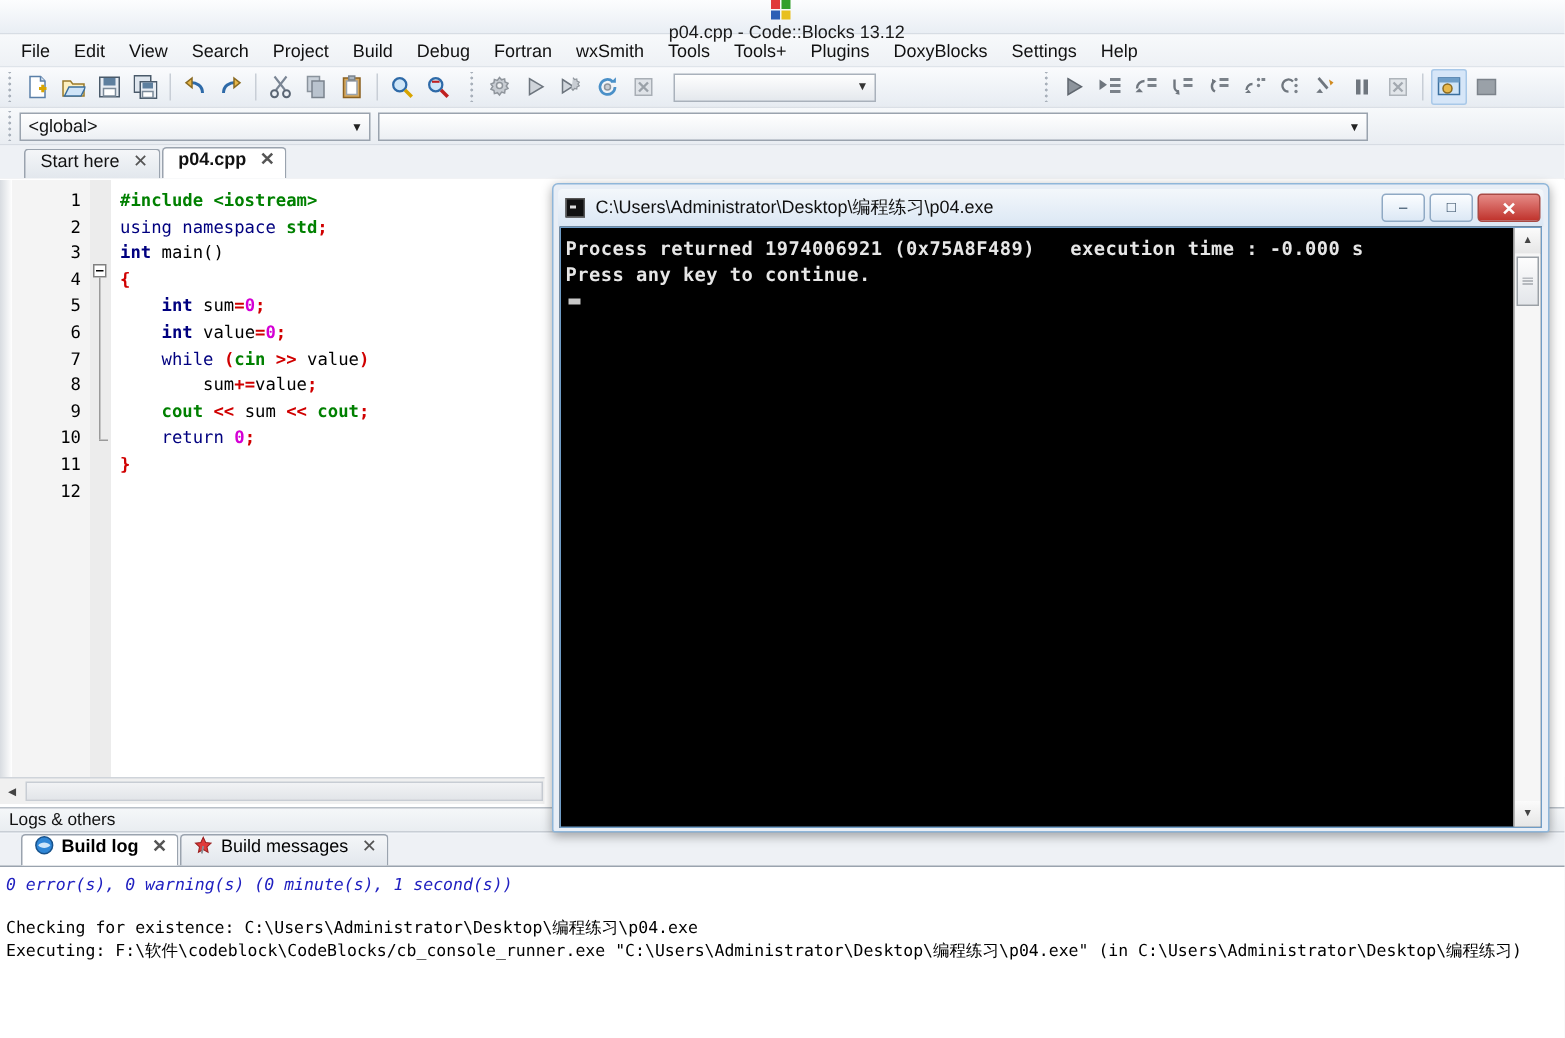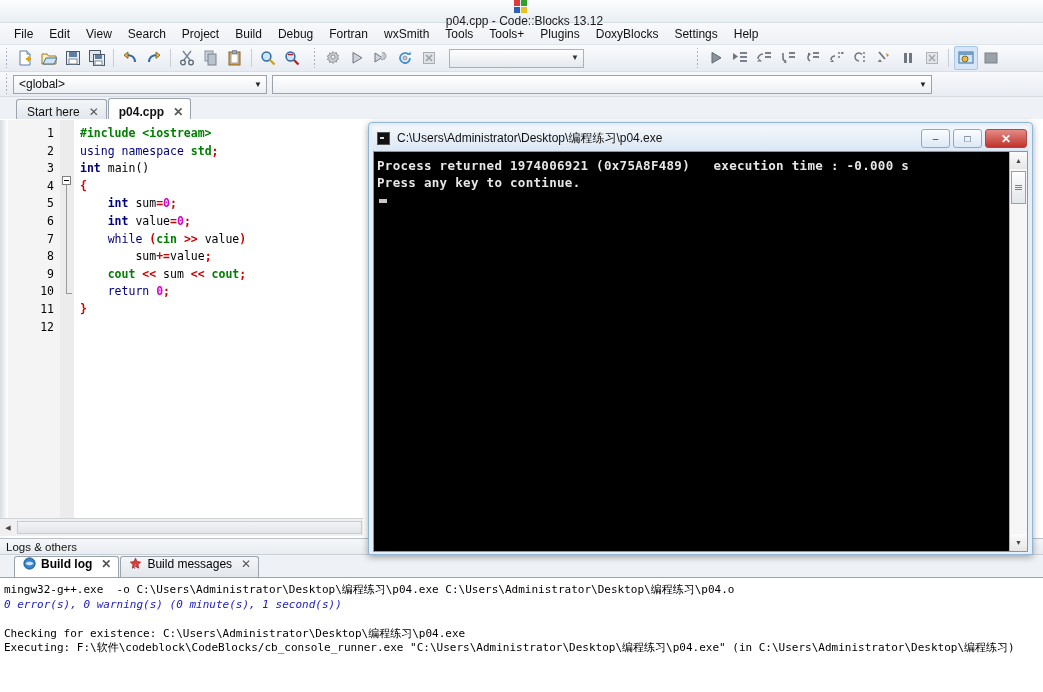--- a/index.html
+++ b/index.html
@@ -410,7 +410,7 @@
 
   <div class="scopebar">
     <span class="grip"></span>
-    <div class="scope-combo" style="width:254px;">
+    <div class="scope-combo" style="width:234px;">
       <span class="txt">&lt;global&gt;</span>
       <span class="btn">▼</span>
     </div>

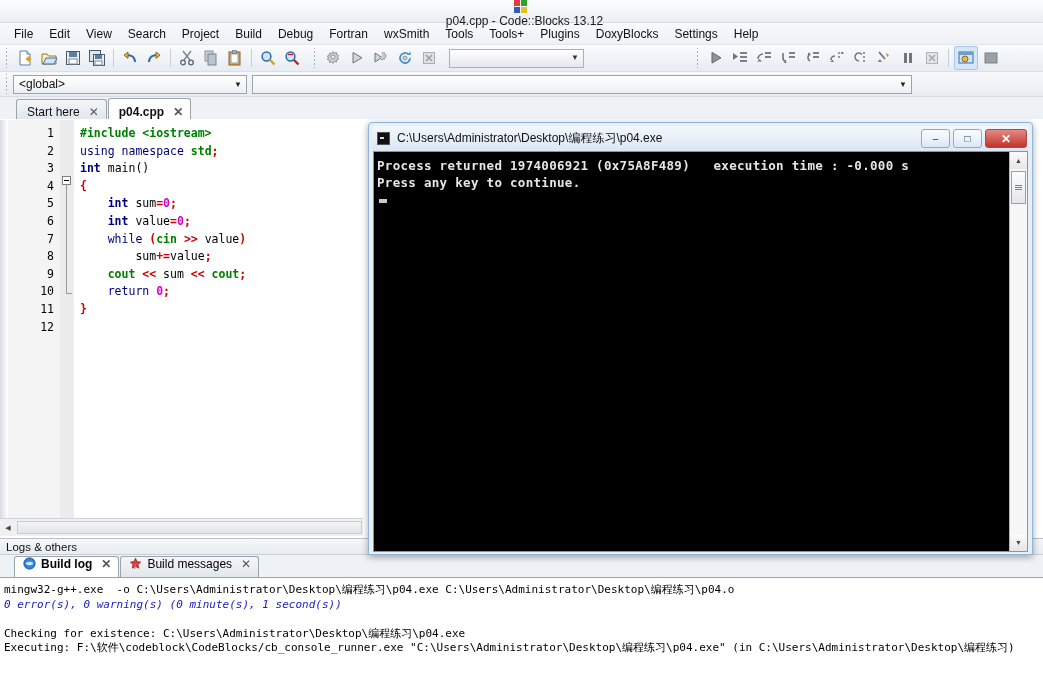--- a/index.html
+++ b/index.html
@@ -62,7 +62,7 @@
   
   .tabstrip{height:22px;display:flex;align-items:flex-end;padding-left:16px;
             background:#eef1f5;border-bottom:1px solid #9aa3ae;}
-  .tab{height:20px;display:flex;align-items:flex-end;padding:0 7px 0 10px;
+  .tab{height:20px;display:flex;align-items:flex-start;padding:0 7px 0 10px;
        margin-right:1px;border:1px solid #9aa3ae;border-bottom:none;
        background:linear-gradient(#f4f6f8,#e2e7ed);
        border-radius:3px 3px 0 0;font-size:12px;color:#111;box-sizing:border-box;}

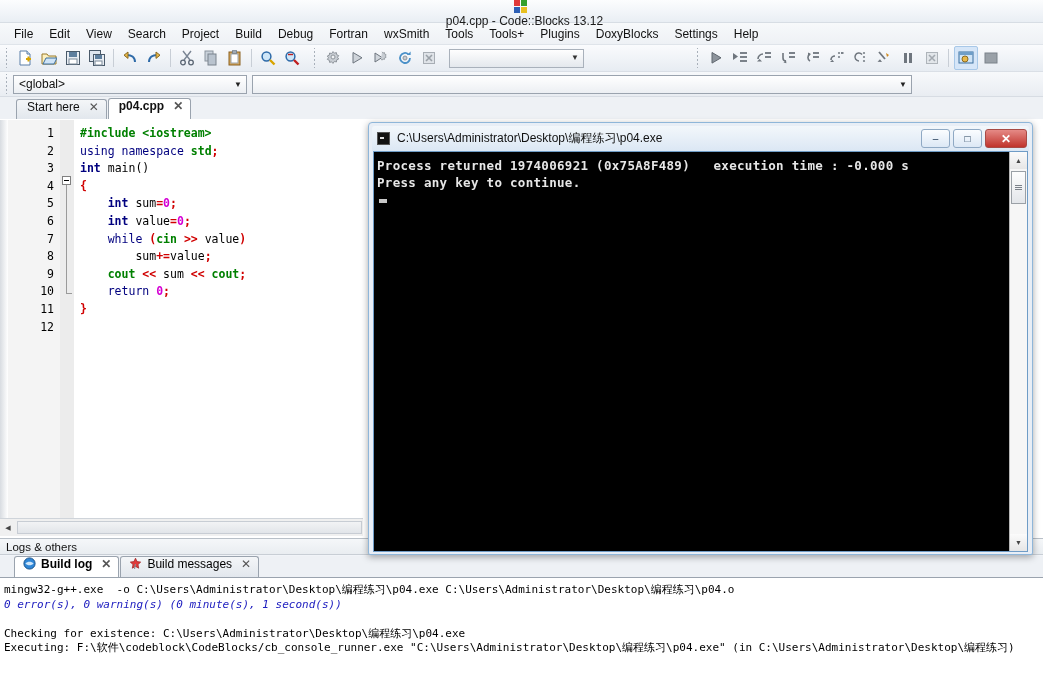--- a/index.html
+++ b/index.html
@@ -500,7 +500,6 @@
   </div>
 
   <div class="logbody" id="logbody">
-      <div class="logline">mingw32-g++.exe  -o C:\Users\Administrator\Desktop\编程练习\p04.exe C:\Users\Administrator\Desktop\编程练习\p04.o</div>
       <div class="logline blue">0 error(s), 0 warning(s) (0 minute(s), 1 second(s))</div>
       <div class="logline spacer"> </div>
       <div class="logline">Checking for existence: C:\Users\Administrator\Desktop\编程练习\p04.exe</div>

